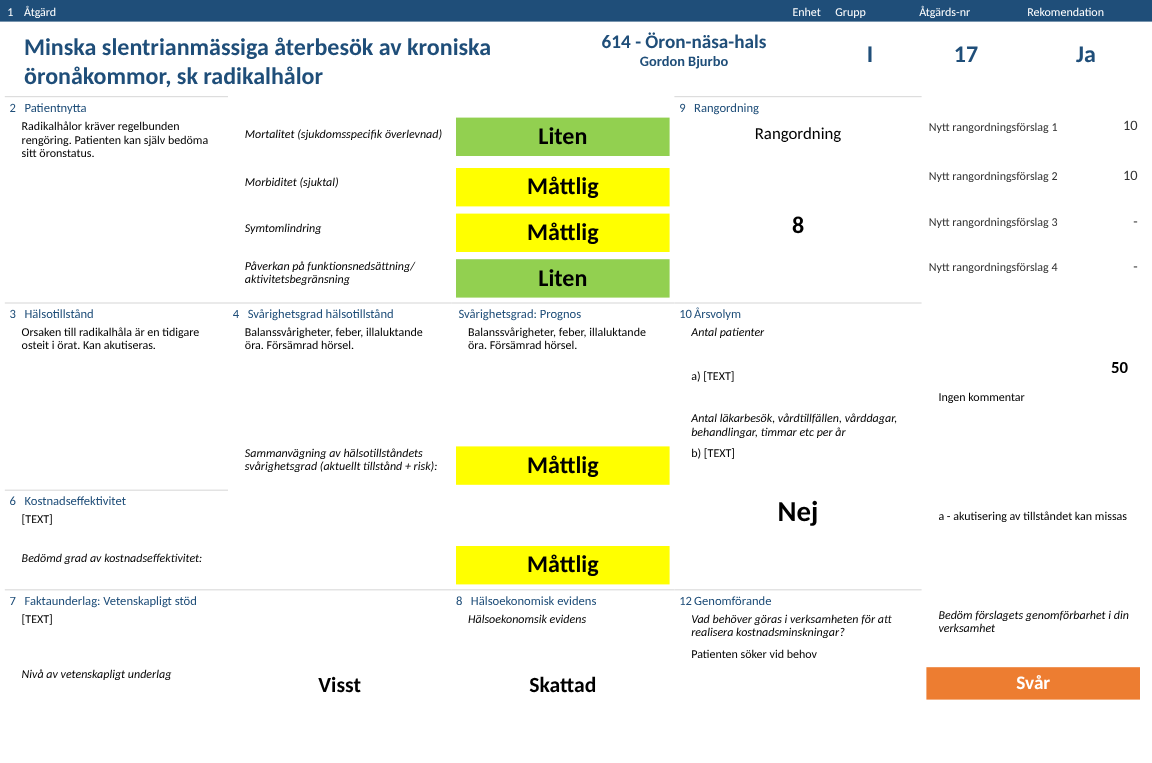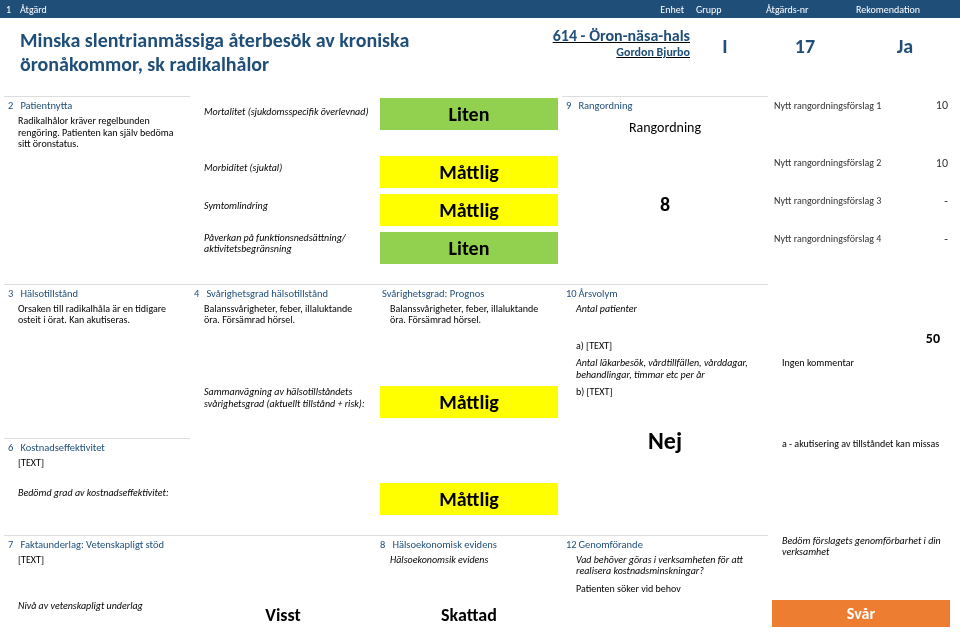--- a/index.html
+++ b/index.html
@@ -40,9 +40,8 @@
   }
   .titlebar .unit {
     width: 240px;
-    text-align: right;
+    text-align: center;
     padding-top: 8px;
-    text-decoration: underline;
   }
   .titlebar .unit .big {
     font-size: 16px;

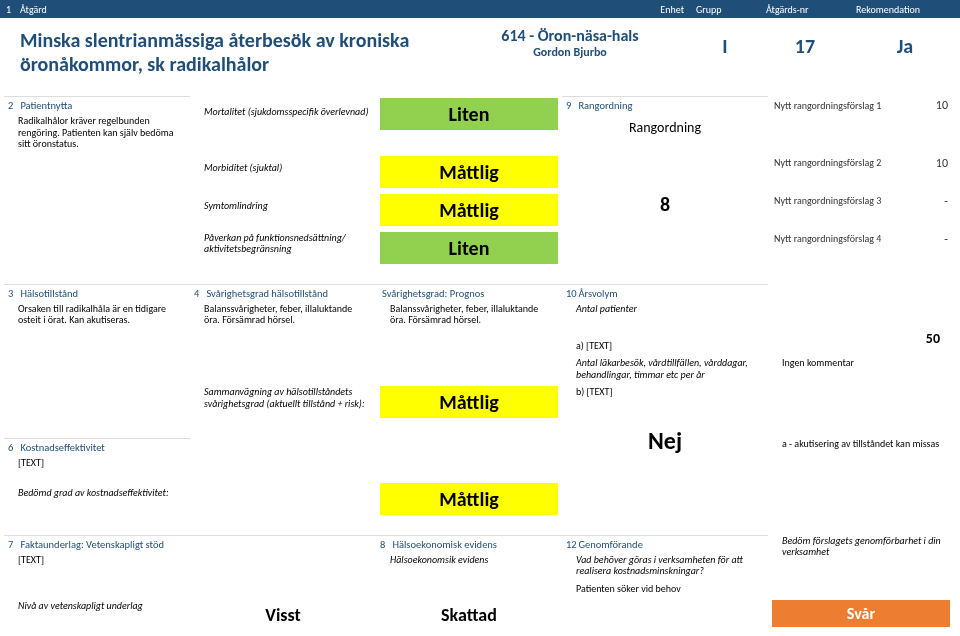--- a/index.html
+++ b/index.html
@@ -75,7 +75,6 @@
     font-size: 10.5px;
     padding: 2px 5px 1px 4px;
     border-top: 1px solid #ddd;
-    margin-top: 16px;
   }
   .hdr .n { display: inline-block; width: 10px; }
   .txt {

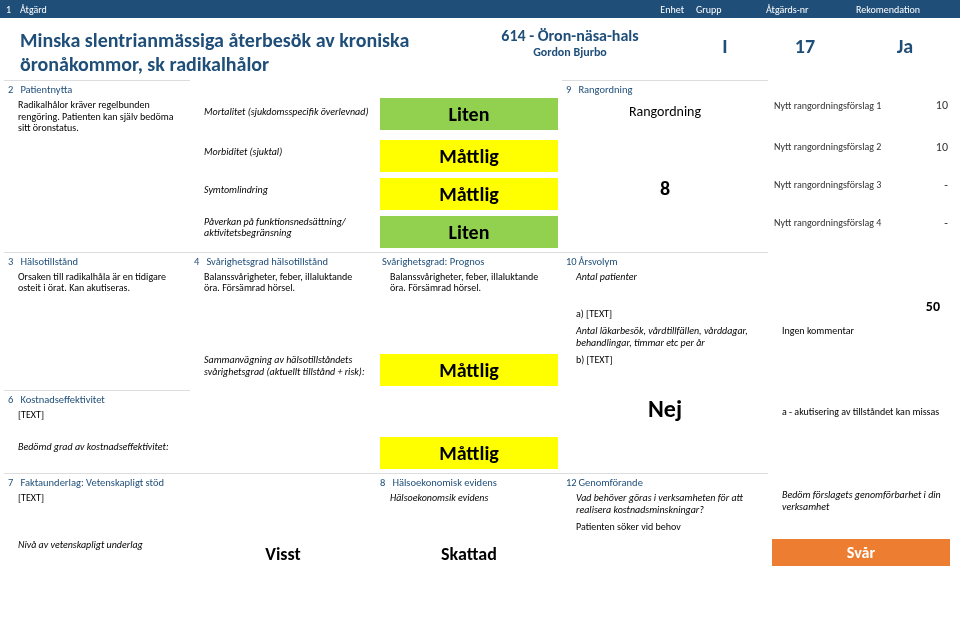--- a/index.html
+++ b/index.html
@@ -254,11 +254,11 @@
 
   <div class="cell" style="grid-column:1/3"></div>
   <div class="cell" style="grid-column:3/4"></div>
+  <div class="cell" style="grid-column:5/6">
+    <div class="txt">Ingen kommentar</div>
+  </div>
   <div class="cell" style="grid-column:4/5">
     <div class="txt txt-it">Antal läkarbesök, vårdtillfällen, vårddagar, behandlingar, timmar etc per år</div>
-  </div>
-  <div class="cell" style="grid-column:5/6">
-    <div class="txt">Ingen kommentar</div>
   </div>
 
   <div class="cell" style="grid-column:1/2"></div>

